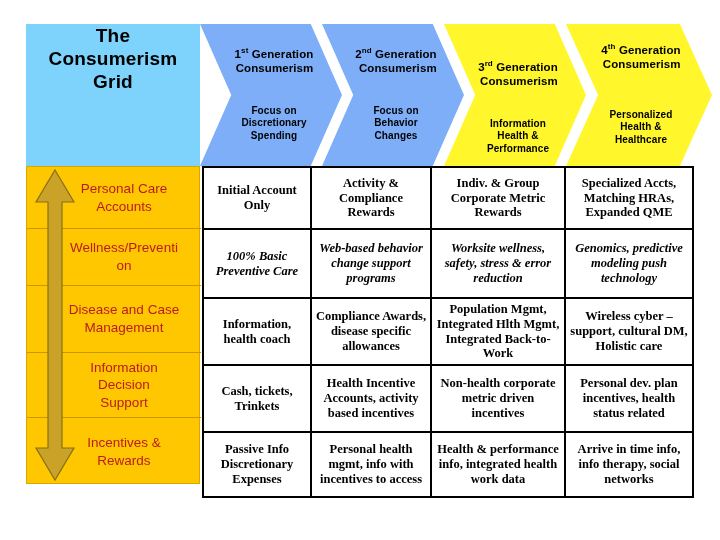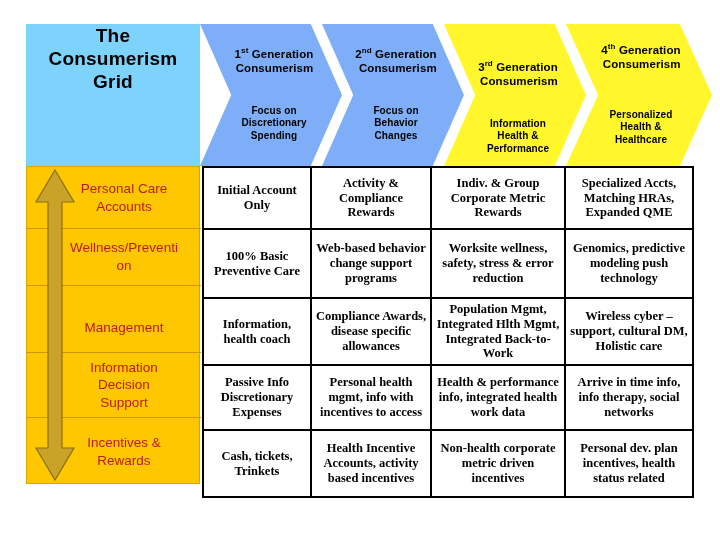--- a/index.html
+++ b/index.html
@@ -281,7 +281,7 @@
         <td>Indiv. &amp; Group Corporate Metric Rewards</td>
         <td>Specialized Accts, Matching HRAs, Expanded QME</td>
       </tr>
-      <tr style="height: 69px;">
+      <tr style="height: 69px; font-style: italic;">
         <td>100% Basic Preventive Care</td>
         <td>Web-based behavior change support programs</td>
         <td>Worksite wellness, safety, stress &amp; error reduction</td>

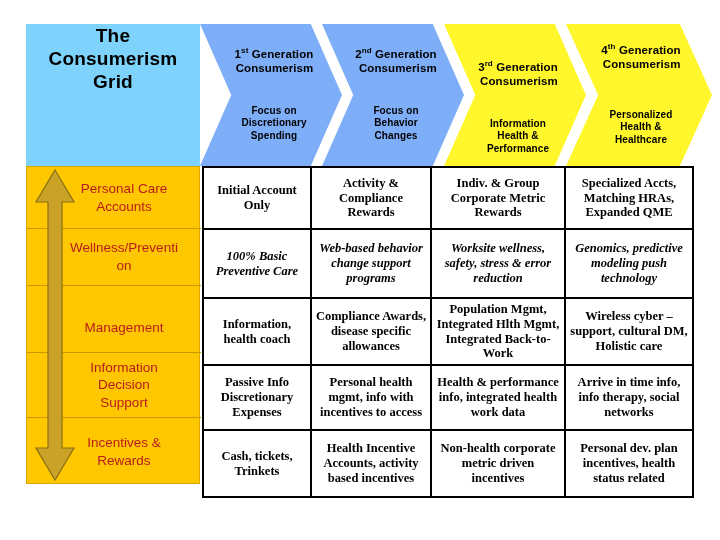--- a/index.html
+++ b/index.html
@@ -253,7 +253,7 @@
         <div class="side-label"><span>Wellness/Preventi</span><br><span>on</span></div>
       </div>
       <div class="side-row" style="top: 119px; height: 67px;">
-        <div class="side-label"><br><span>Management</span></div>
+        <div class="side-label"><span>Disease and Case</span><br><span>Management</span></div>
       </div>
       <div class="side-row" style="top: 186px; height: 65px;">
         <div class="side-label"><span>Information</span><br><span>Decision</span><br><span>Support</span></div>

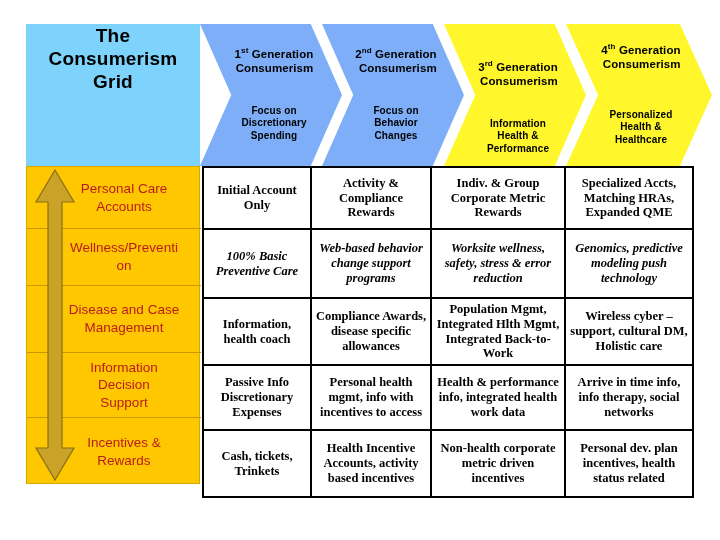--- a/index.html
+++ b/index.html
@@ -293,18 +293,18 @@
         <td>Population Mgmt, Integrated Hlth Mgmt, Integrated Back-to-Work</td>
         <td>Wireless cyber – support, cultural DM, Holistic care</td>
       </tr>
+      <tr style="height: 67px;">
+        <td>Cash, tickets, Trinkets</td>
+        <td>Health Incentive Accounts, activity based incentives</td>
+        <td>Non-health corporate metric driven incentives</td>
+        <td>Personal dev. plan incentives, health status related</td>
+      </tr>
       <tr style="height: 65px;">
         <td>Passive Info Discretionary Expenses</td>
         <td>Personal health mgmt, info with incentives to access</td>
         <td>Health &amp; performance info, integrated health work data</td>
         <td>Arrive in time info, info therapy, social networks</td>
       </tr>
-      <tr style="height: 67px;">
-        <td>Cash, tickets, Trinkets</td>
-        <td>Health Incentive Accounts, activity based incentives</td>
-        <td>Non-health corporate metric driven incentives</td>
-        <td>Personal dev. plan incentives, health status related</td>
-      </tr>
     </tbody>
   </table>
 

